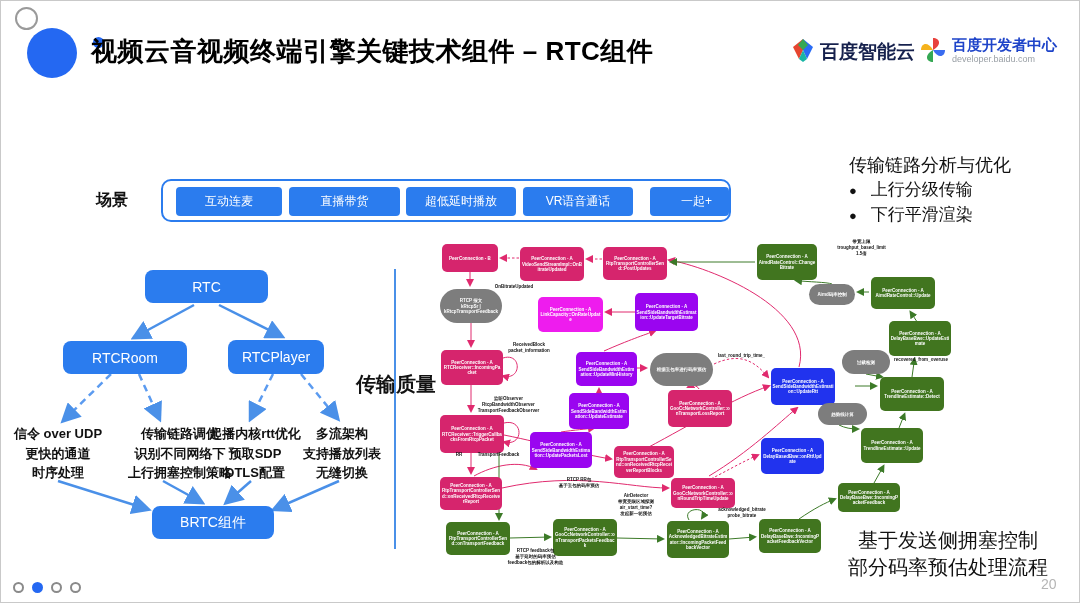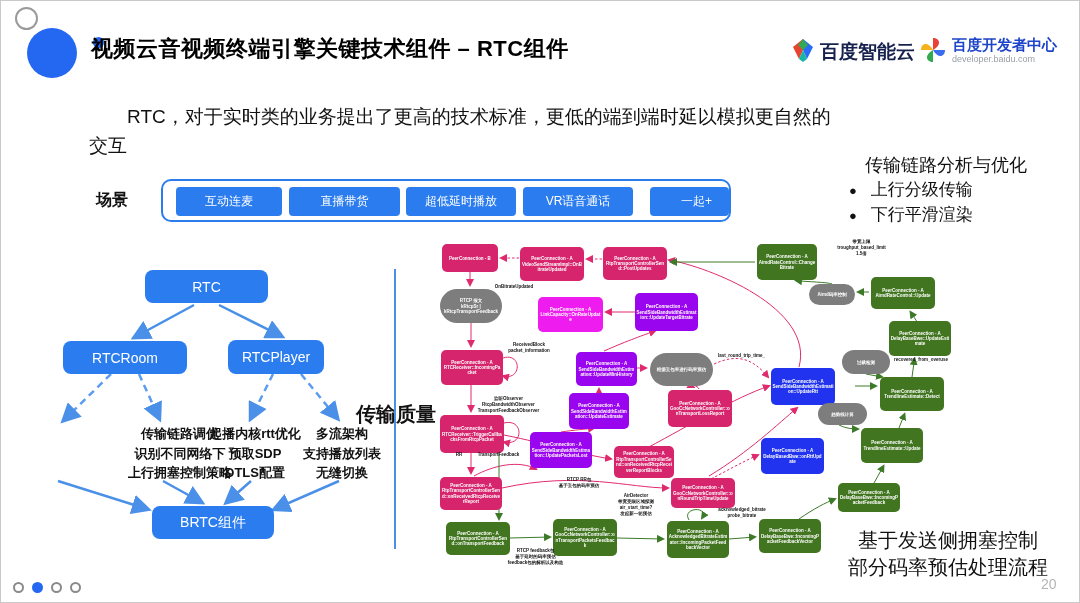--- a/index.html
+++ b/index.html
@@ -10,7 +10,7 @@
   .deco-outline{position:absolute;left:14px;top:6px;width:19px;height:19px;border:2px solid #9a9a9a;border-radius:50%;}
   .deco-big{position:absolute;left:26px;top:27px;width:50px;height:50px;background:#2468F2;border-radius:50%;}
   .deco-dot{position:absolute;left:92px;top:36px;width:11px;height:11px;background:#2468F2;border-radius:50%;}
-  .title{position:absolute;left:90px;top:33px;font-size:22px;font-weight:bold;color:#000;letter-spacing:.5px;}
+  .title{position:absolute;left:90px;top:33px;font-size:26px;font-weight:bold;color:#000;letter-spacing:.5px;}
   .logo-cloud-text{position:absolute;left:819px;top:38px;font-size:19px;font-weight:bold;color:#16214d;}
   .logo-dev-text{position:absolute;left:951px;top:35px;font-size:15px;font-weight:bold;color:#1e44c9;}
   .logo-dev-sub{position:absolute;left:951px;top:53px;font-size:9px;color:#9aa0a6;}

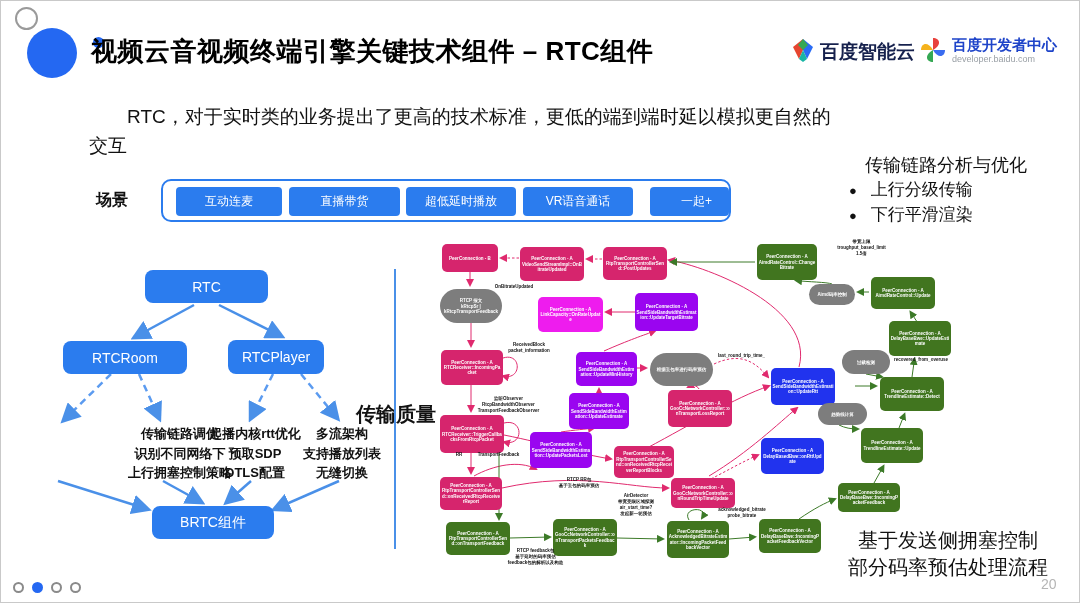--- a/index.html
+++ b/index.html
@@ -80,7 +80,6 @@
   <div class="logo-dev-text">百度开发者中心</div>
   <div class="logo-dev-sub">developer.baidu.com</div>
 
-  <div class="intro">RTC，对于实时类的业务提出了更高的技术标准，更低的端到端时延以模拟更自然的交互</div>
 
   <div class="scene-label">场景</div>
   <div class="scene-bar">

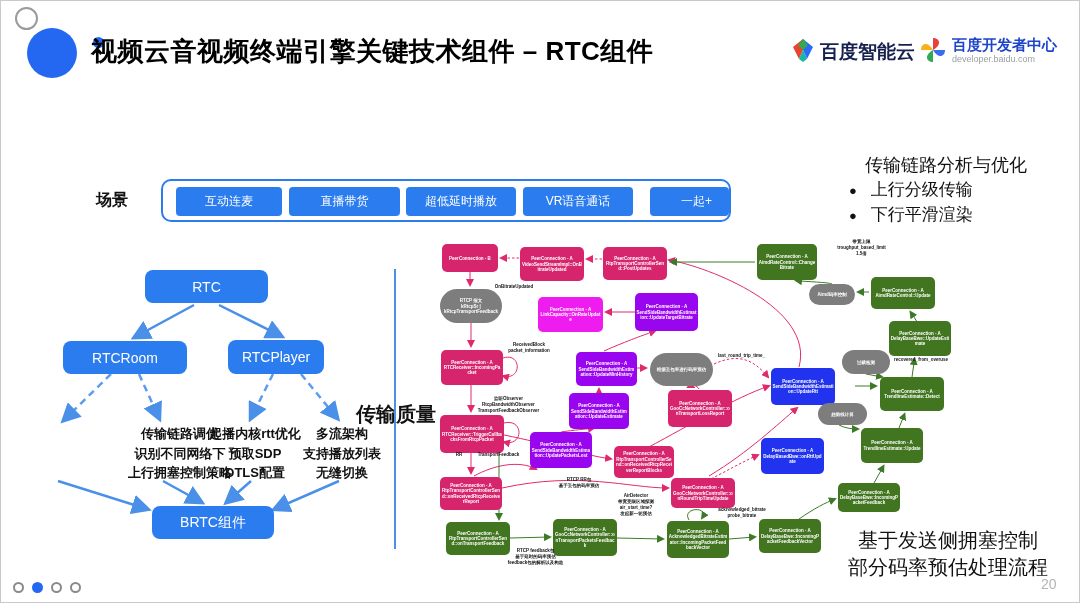--- a/index.html
+++ b/index.html
@@ -27,7 +27,7 @@
   .scene-btn:nth-of-type(4){left:360px;width:110px;}
   .scene-btn:nth-of-type(5){left:487px;width:79px;padding-left:20px;}
   
-  .tp-title{position:absolute;left:848px;top:152px;font-size:18px;color:#111;margin-left:16px;}
+  .tp-title{position:absolute;left:848px;top:152px;font-size:18px;color:#111;}
   .tp-bullet{position:absolute;left:848px;font-size:17px;color:#111;}
   .tp-bullet .b{margin-right:14px;font-size:13px;}
   

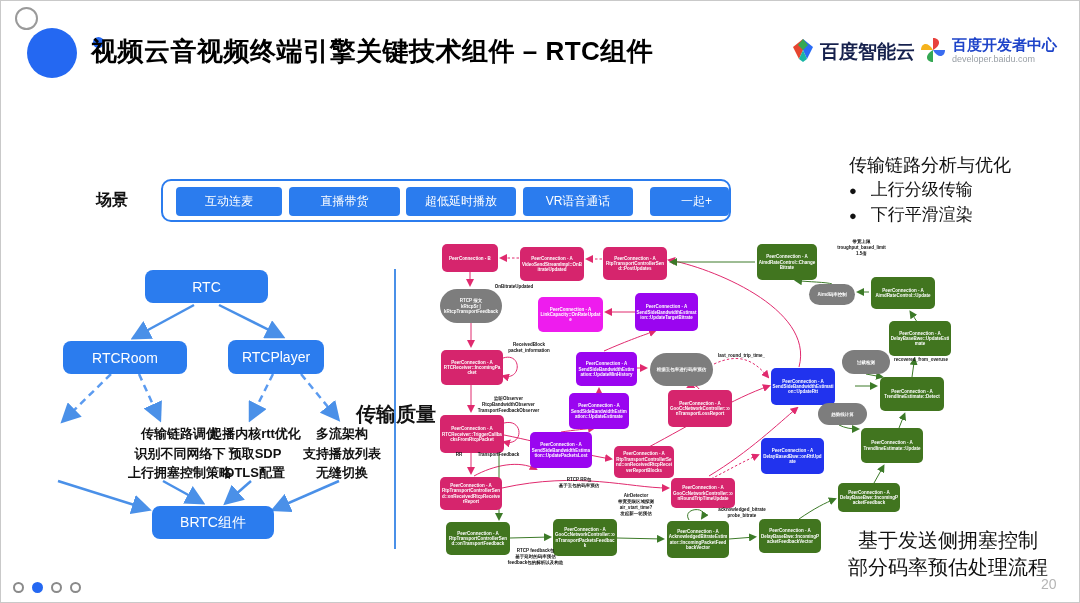--- a/index.html
+++ b/index.html
@@ -33,7 +33,7 @@
   
   .tbox{position:absolute;background:#2b7cee;color:#fff;border-radius:8px;display:flex;align-items:center;justify-content:center;font-size:14px;}
   .leaf{position:absolute;font-size:13px;font-weight:bold;color:#111;text-align:center;white-space:pre-line;line-height:1.5;}
-  .quality{position:absolute;left:355px;top:400px;font-size:20px;font-weight:bold;}
+  .quality{position:absolute;left:355px;top:370px;font-size:20px;font-weight:bold;}
   .vline{position:absolute;left:393px;top:268px;width:2px;height:280px;background:#4a90e8;}
   
   .flow{position:absolute;left:428px;top:232px;width:1300px;height:740px;transform:scale(.5);transform-origin:0 0;}

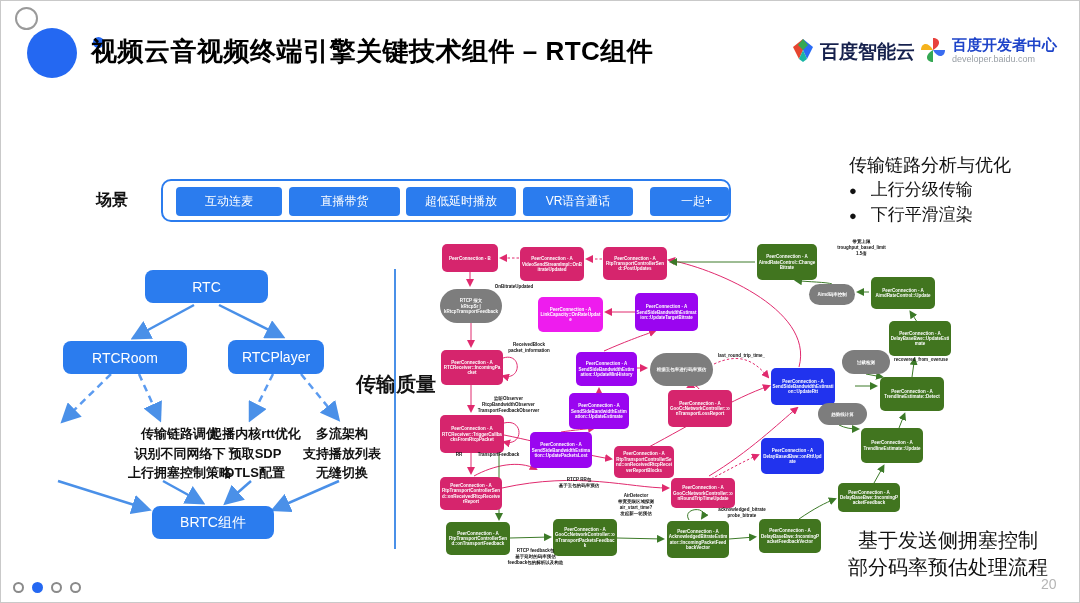--- a/index.html
+++ b/index.html
@@ -118,6 +118,9 @@
   <div class="tbox" style="left:144px;top:269px;width:123px;height:33px;text-align:right;">RTC</div>
   <div class="tbox" style="left:62px;top:340px;width:124px;height:33px;">RTCRoom</div>
   <div class="tbox" style="left:227px;top:339px;width:96px;height:34px;">RTCPlayer</div>
+  <div class="leaf" style="left:2px;top:423px;width:110px;">信令 over UDP
+更快的通道
+时序处理</div>
   <div class="leaf" style="left:106px;top:423px;width:118px;margin-left:14px;">传输链路调优
 识别不同网络下
 上行拥塞控制策略</div>

